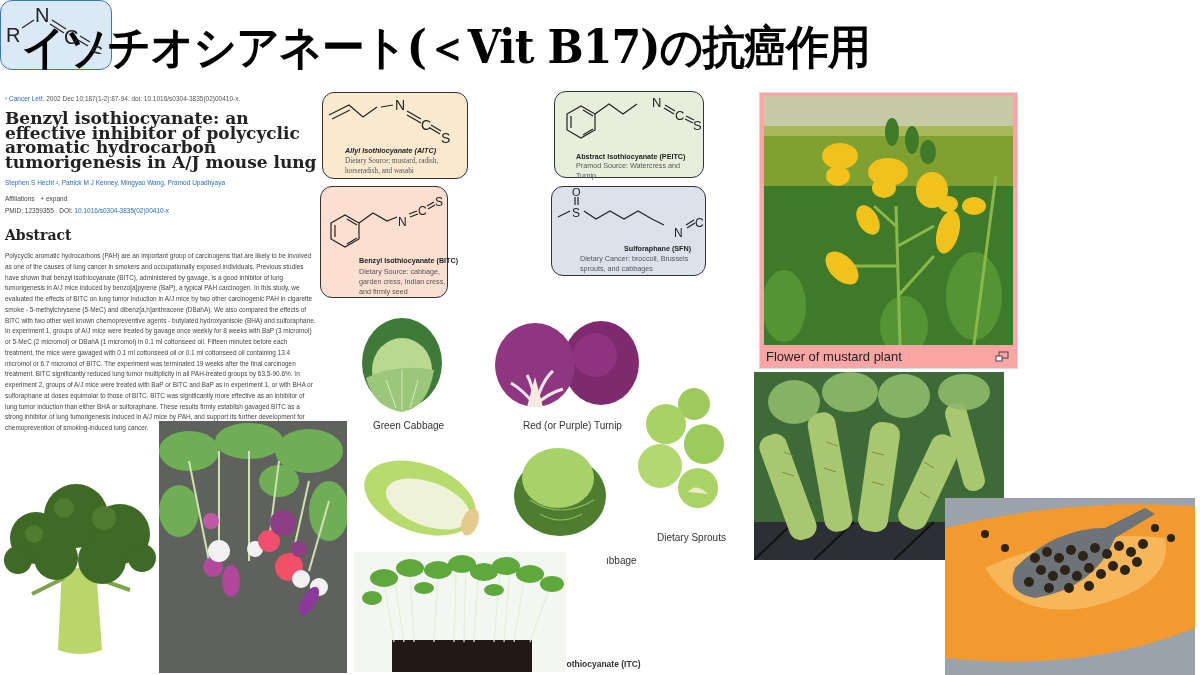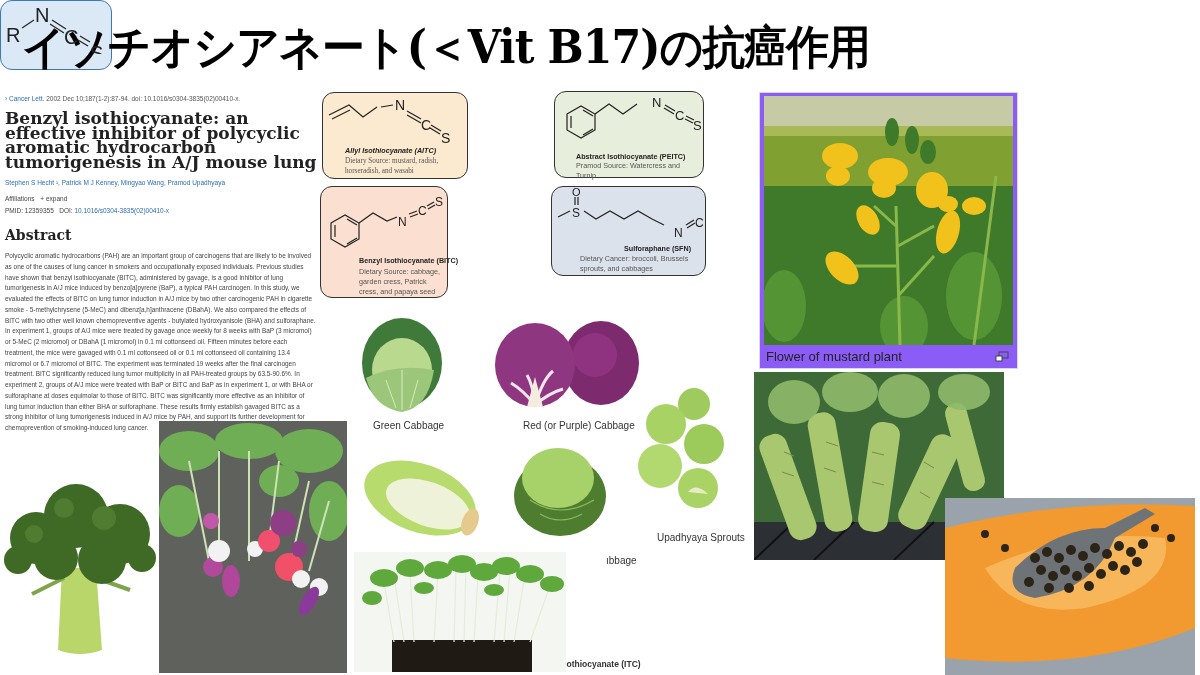--- a/index.html
+++ b/index.html
@@ -131,7 +131,7 @@
     <text x="114" y="19" font-family="Liberation Sans, sans-serif" font-size="12" fill="#222">S</text>
   </svg>
   <div class="cname" style="left:38px; top:69px;text-align:center;">Benzyl Isothiocyanate (BITC)</div>
-  <div class="csrc" style="left:38px; top:80px; width:88px;">Dietary Source: cabbage, garden cress, Patrick cress, and papaya seed</div>
+  <div class="csrc" style="left:38px; top:80px; width:88px;">Dietary Source: cabbage, garden cress, Indian cress, and firmly seed</div>
 </div>
 
 <div class="chem sfn">

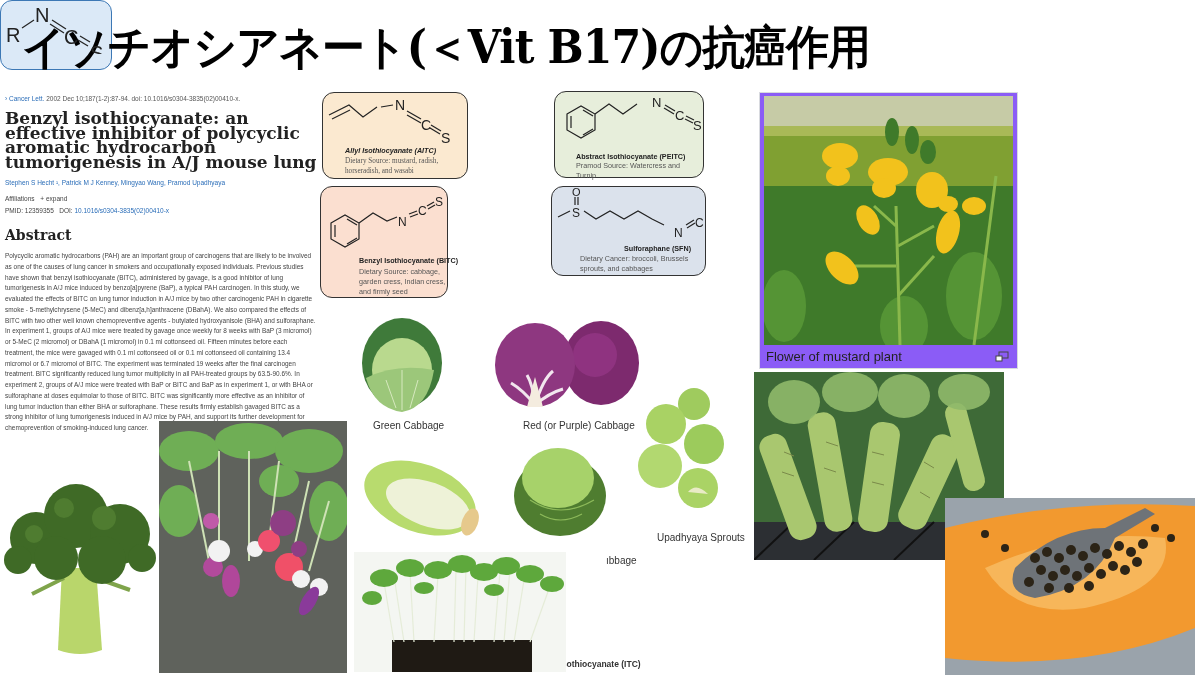--- a/index.html
+++ b/index.html
@@ -43,7 +43,7 @@
   .caption { position: absolute; font-size: 10px; color: #333; white-space: nowrap; }
 
   
-  .mustard-card { position: absolute; left: 759px; top: 92px; width: 259px; height: 277px; border: 1px solid #d8dadf; background: #8b5cf6; }
+  .mustard-card { position: absolute; left: 759px; top: 92px; width: 259px; height: 277px; border: 1px solid #d8dadf; background: #fca5a5; }
   .mustard-card .photo-area { position: absolute; left: 4px; top: 3px; width: 249px; height: 249px; overflow: hidden; }
   .mustard-card .mcap { position: absolute; left: 6px; top: 256px; font-size: 13px; color: #222; }
   .mustard-card .enlarge-icon { position: absolute; right: 8px; top: 258px; width: 14px; height: 12px; }

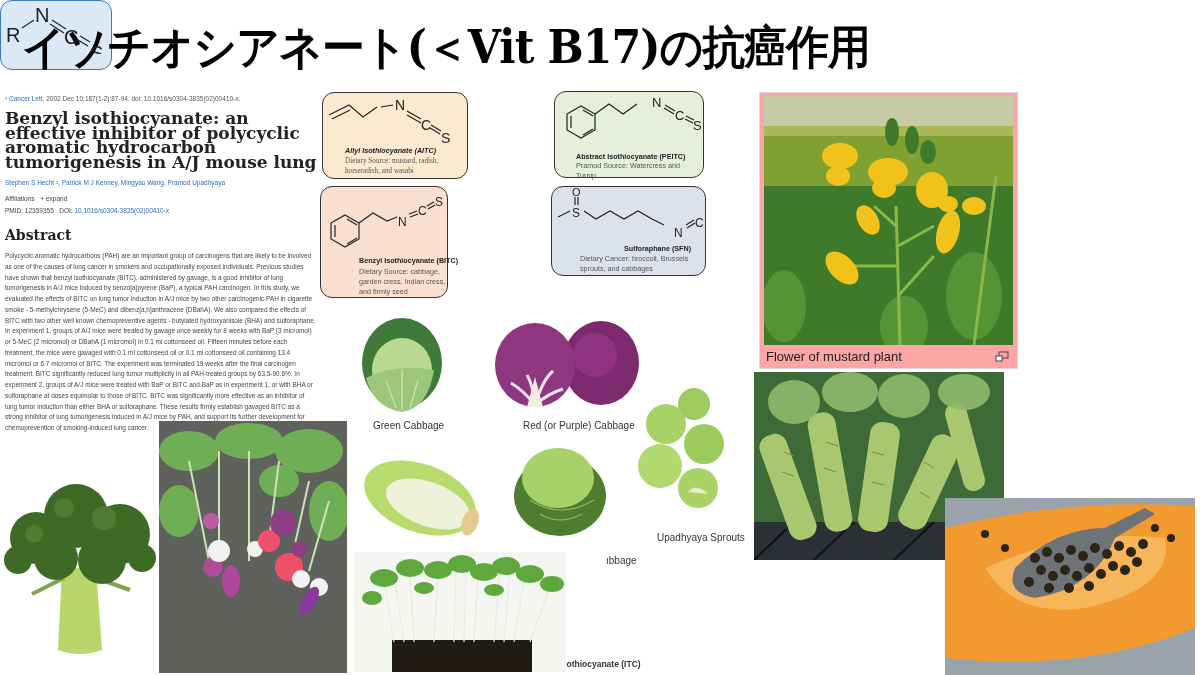--- a/index.html
+++ b/index.html
@@ -189,7 +189,7 @@
     <path d="M44,92 L52,62 L60,92 Z" fill="#f4ecdf"></path>
   </svg>
 </div>
-<div class="caption" style="left:523px; top:420px;">Red (or Purple) Cabbage</div>
+<div class="caption" style="left:523px; top:420px;">Red (or Purple) Turnip</div>
 
 <div class="photo" style="left:636px; top:384px; width:92px; height:130px;">
   <svg width="92" height="130">

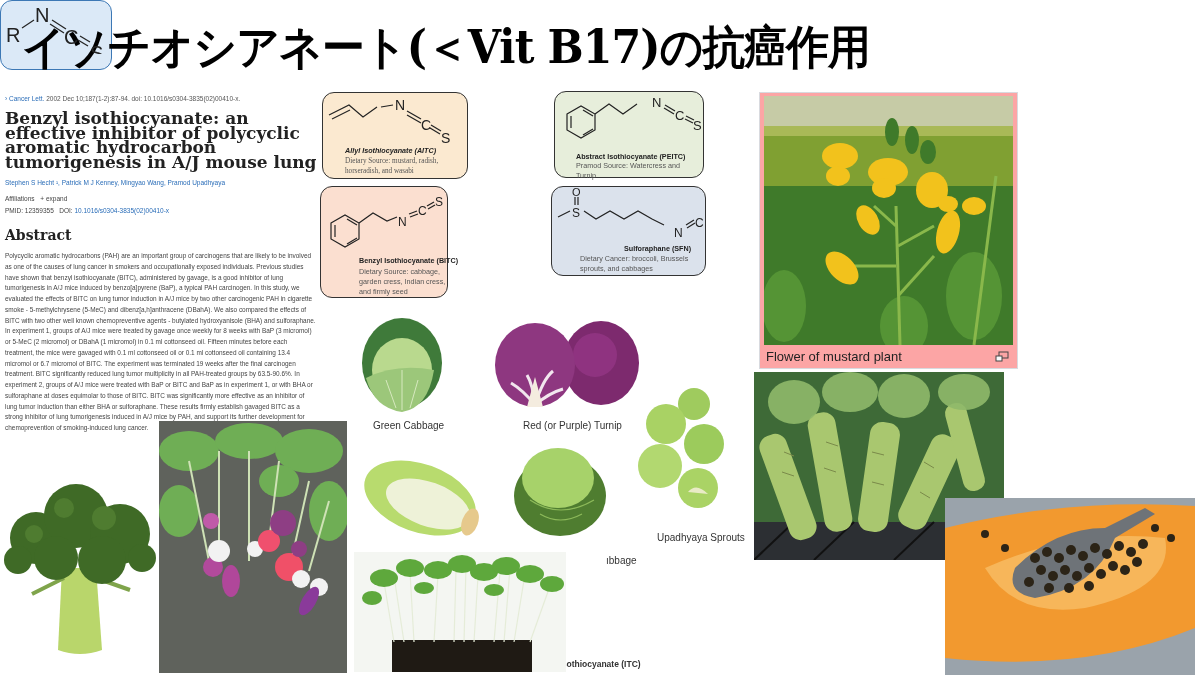--- a/index.html
+++ b/index.html
@@ -201,7 +201,7 @@
     <path d="M52,108 Q60,98 72,110" fill="#e9ebc6"></path>
   </svg>
 </div>
-<div class="caption" style="left:657px; top:532px;">Upadhyaya Sprouts</div>
+<div class="caption" style="left:657px; top:532px;">Dietary Sprouts</div>
 
 <div class="photo" style="left:358px; top:452px; width:125px; height:96px;">
   <svg width="125" height="96">

